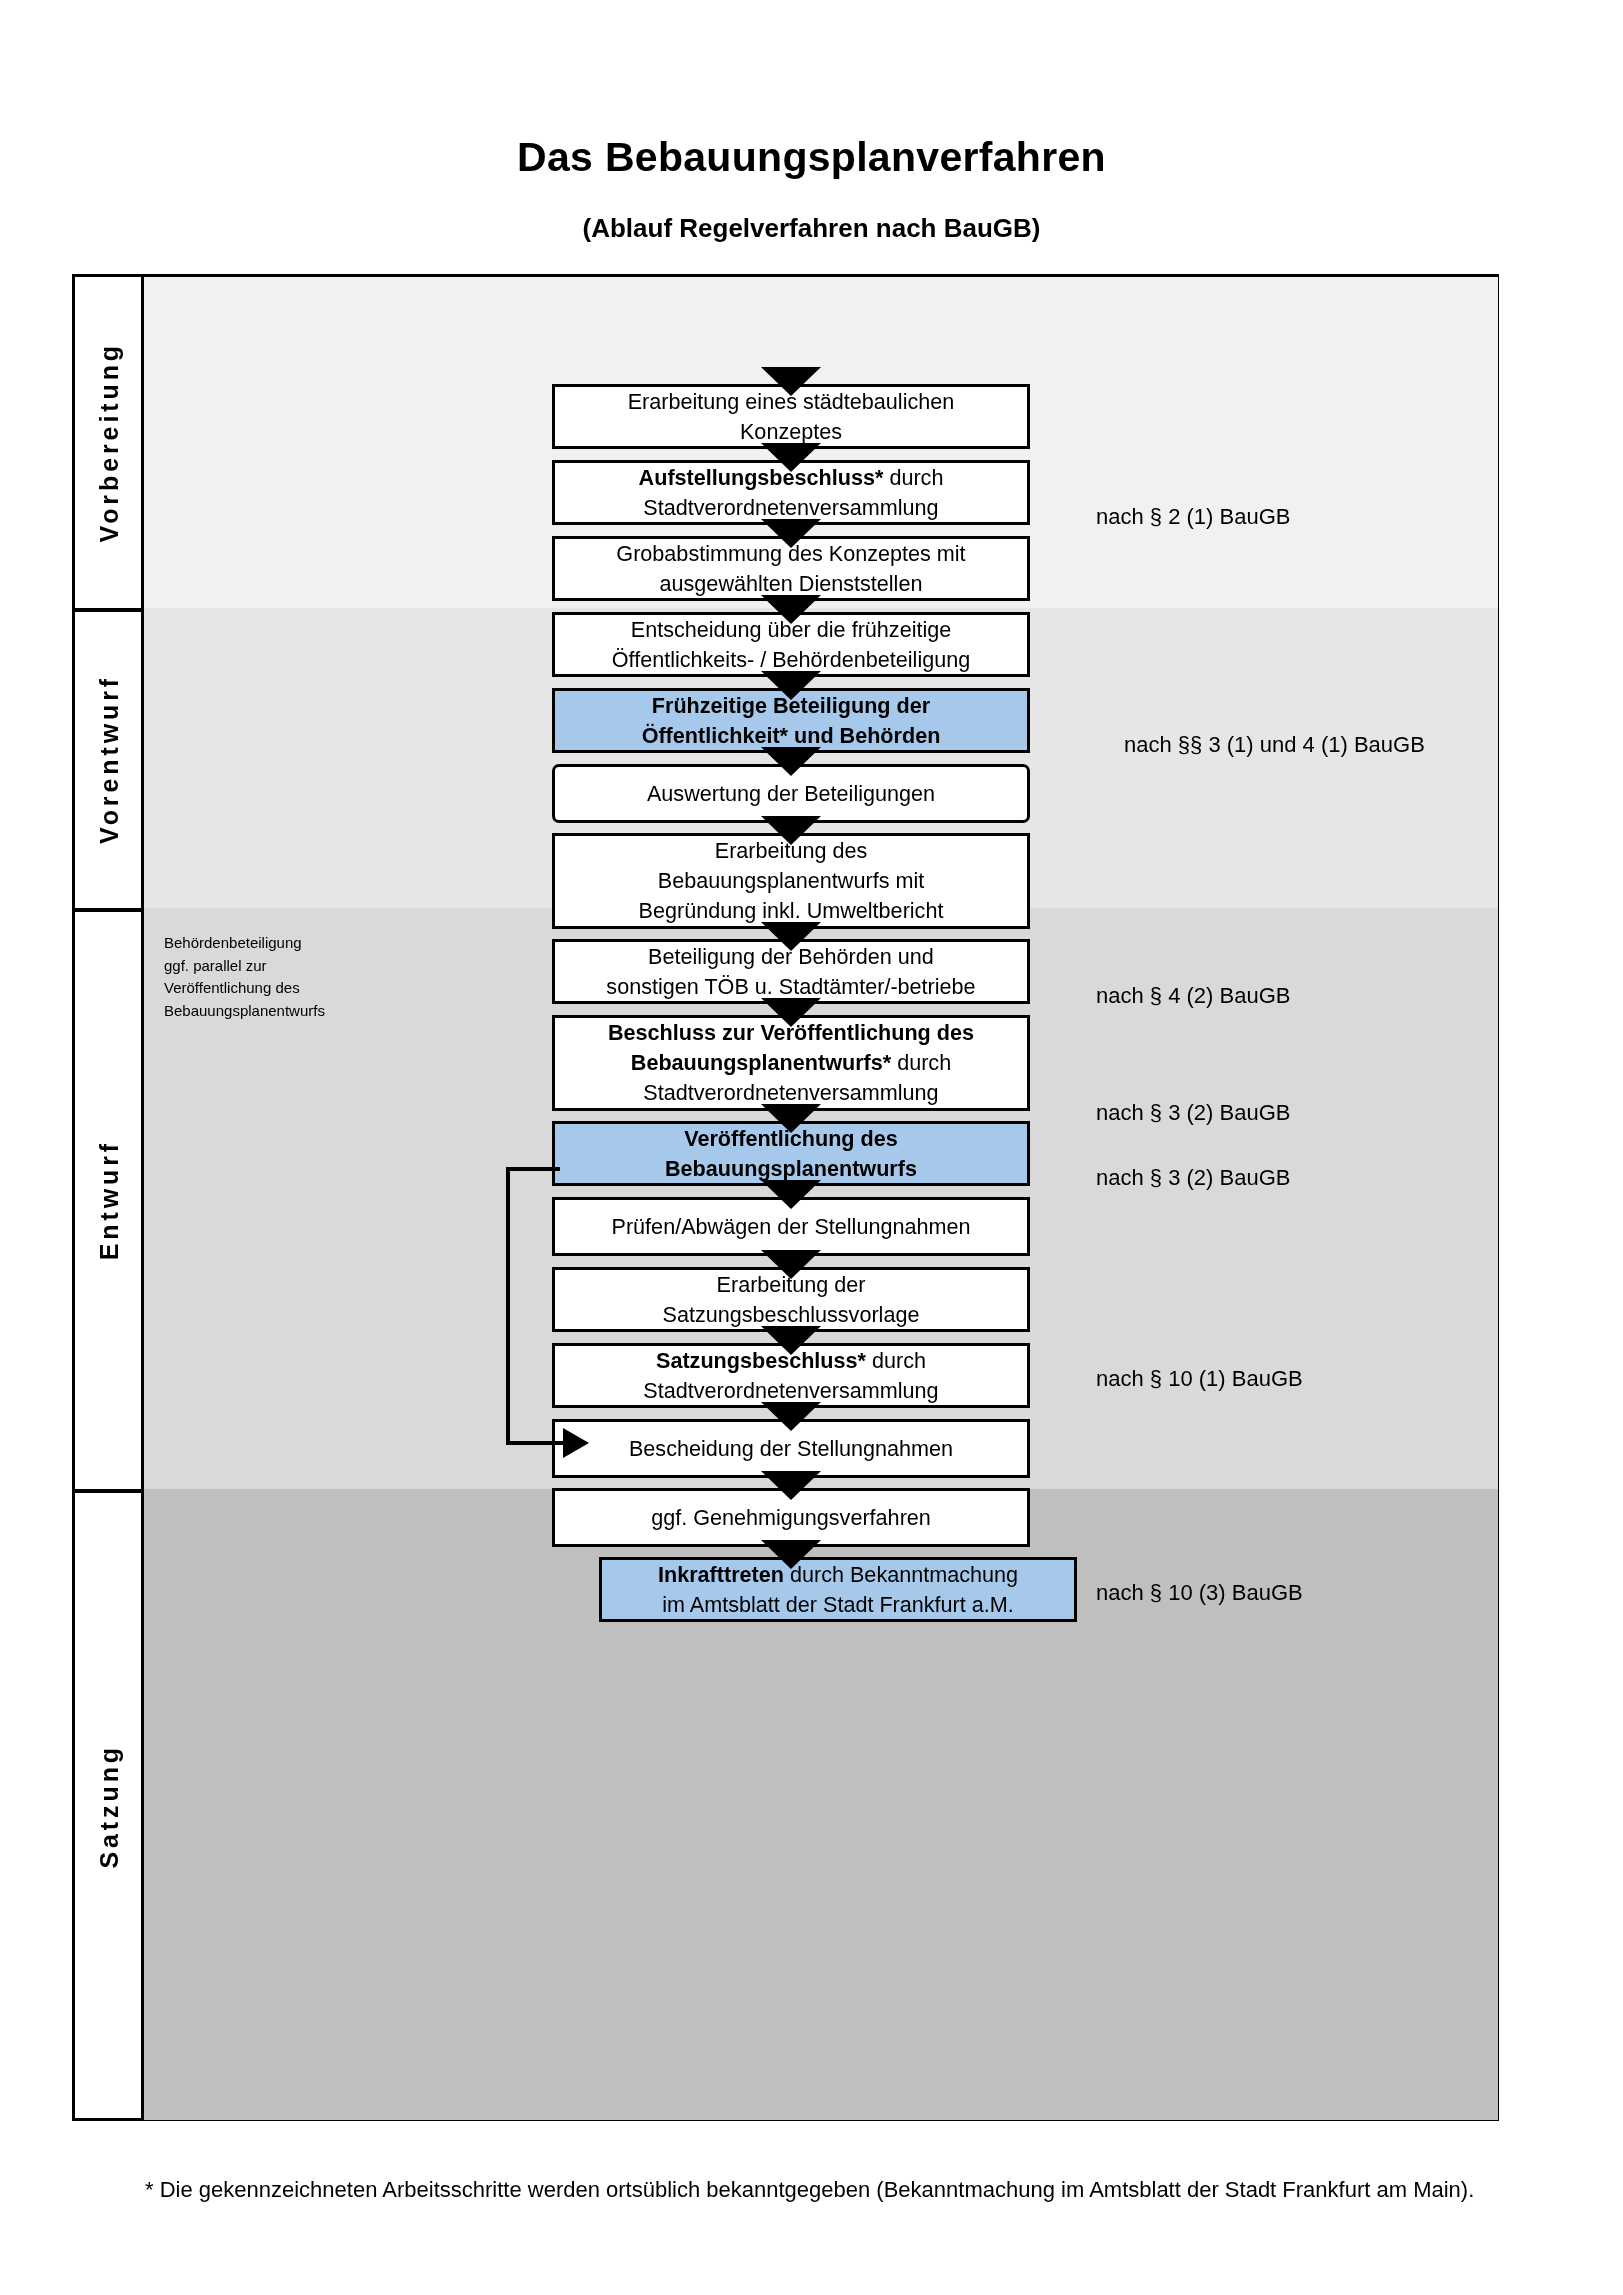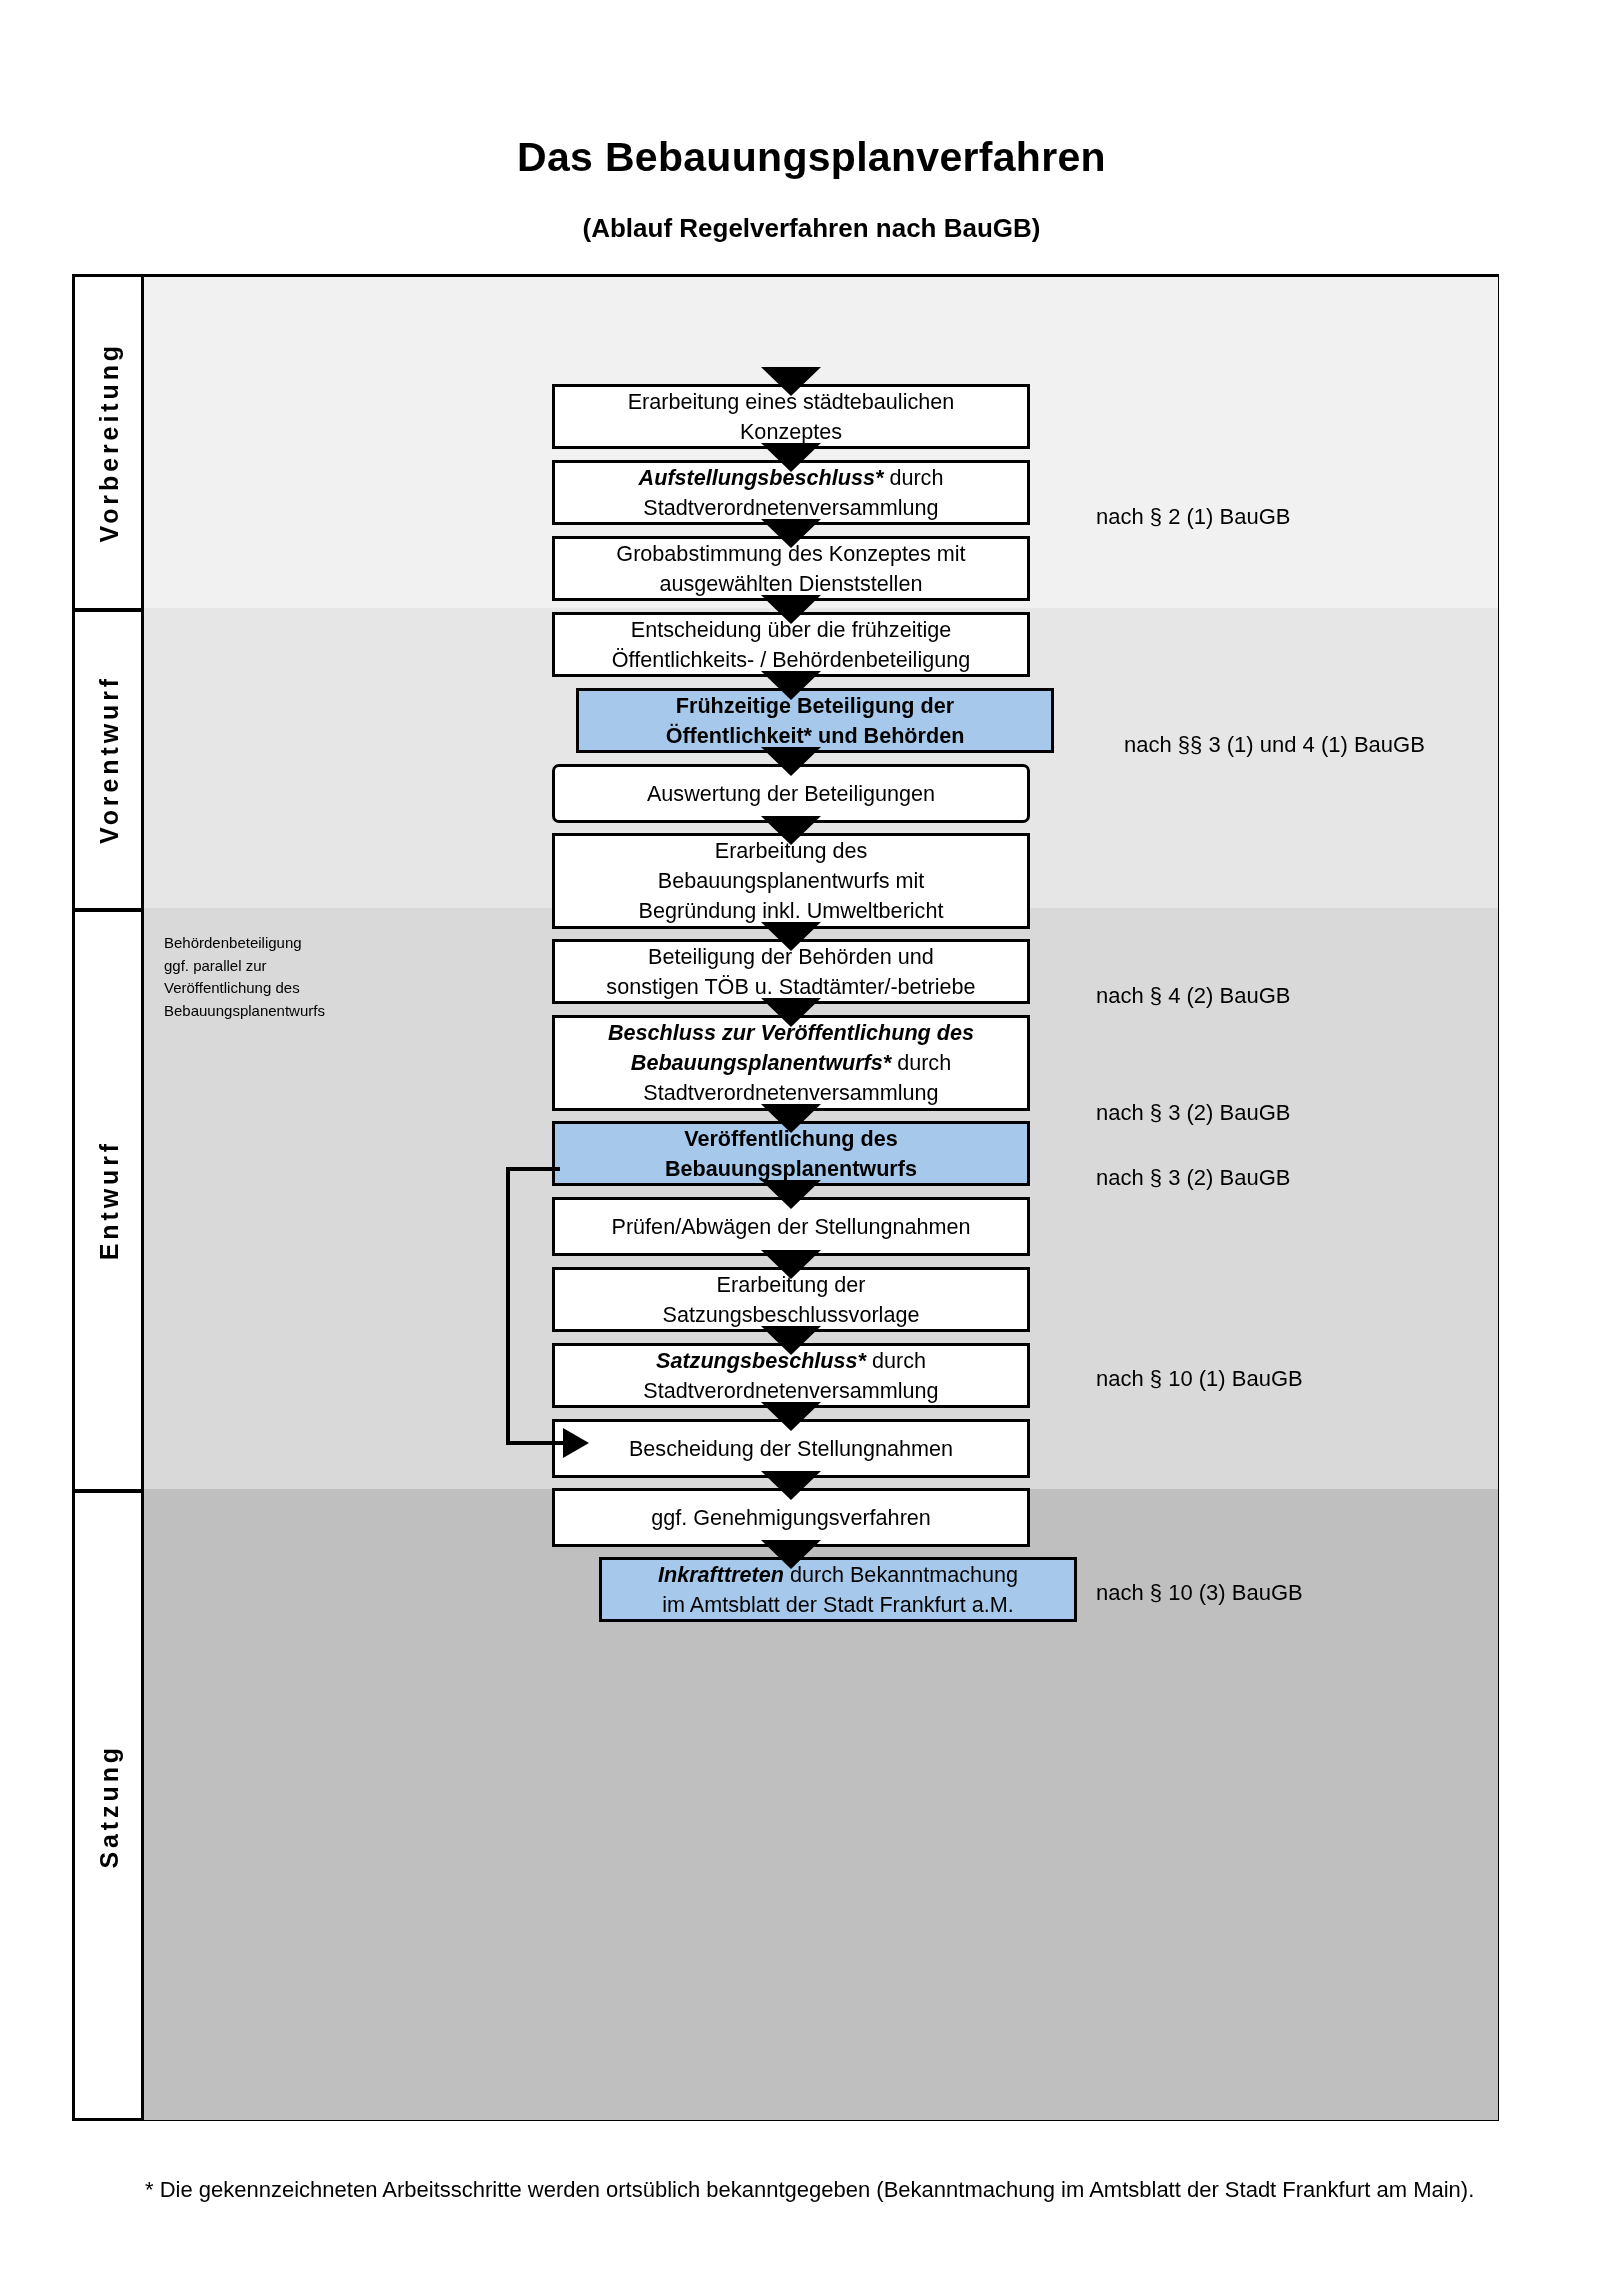--- a/index.html
+++ b/index.html
@@ -39,7 +39,7 @@
         justify-content:center;text-align:center;font-size:21.6px;line-height:1.38;
         padding:1.3px 6.5px;z-index:4;}
   .fbox.blue{background:#a6c9eb;}
-  .fbox b{font-weight:bold;font-style:italic;}
+  .fbox b{font-weight:bold;}
 
   
   .darrow{position:absolute;width:0;height:0;z-index:6;

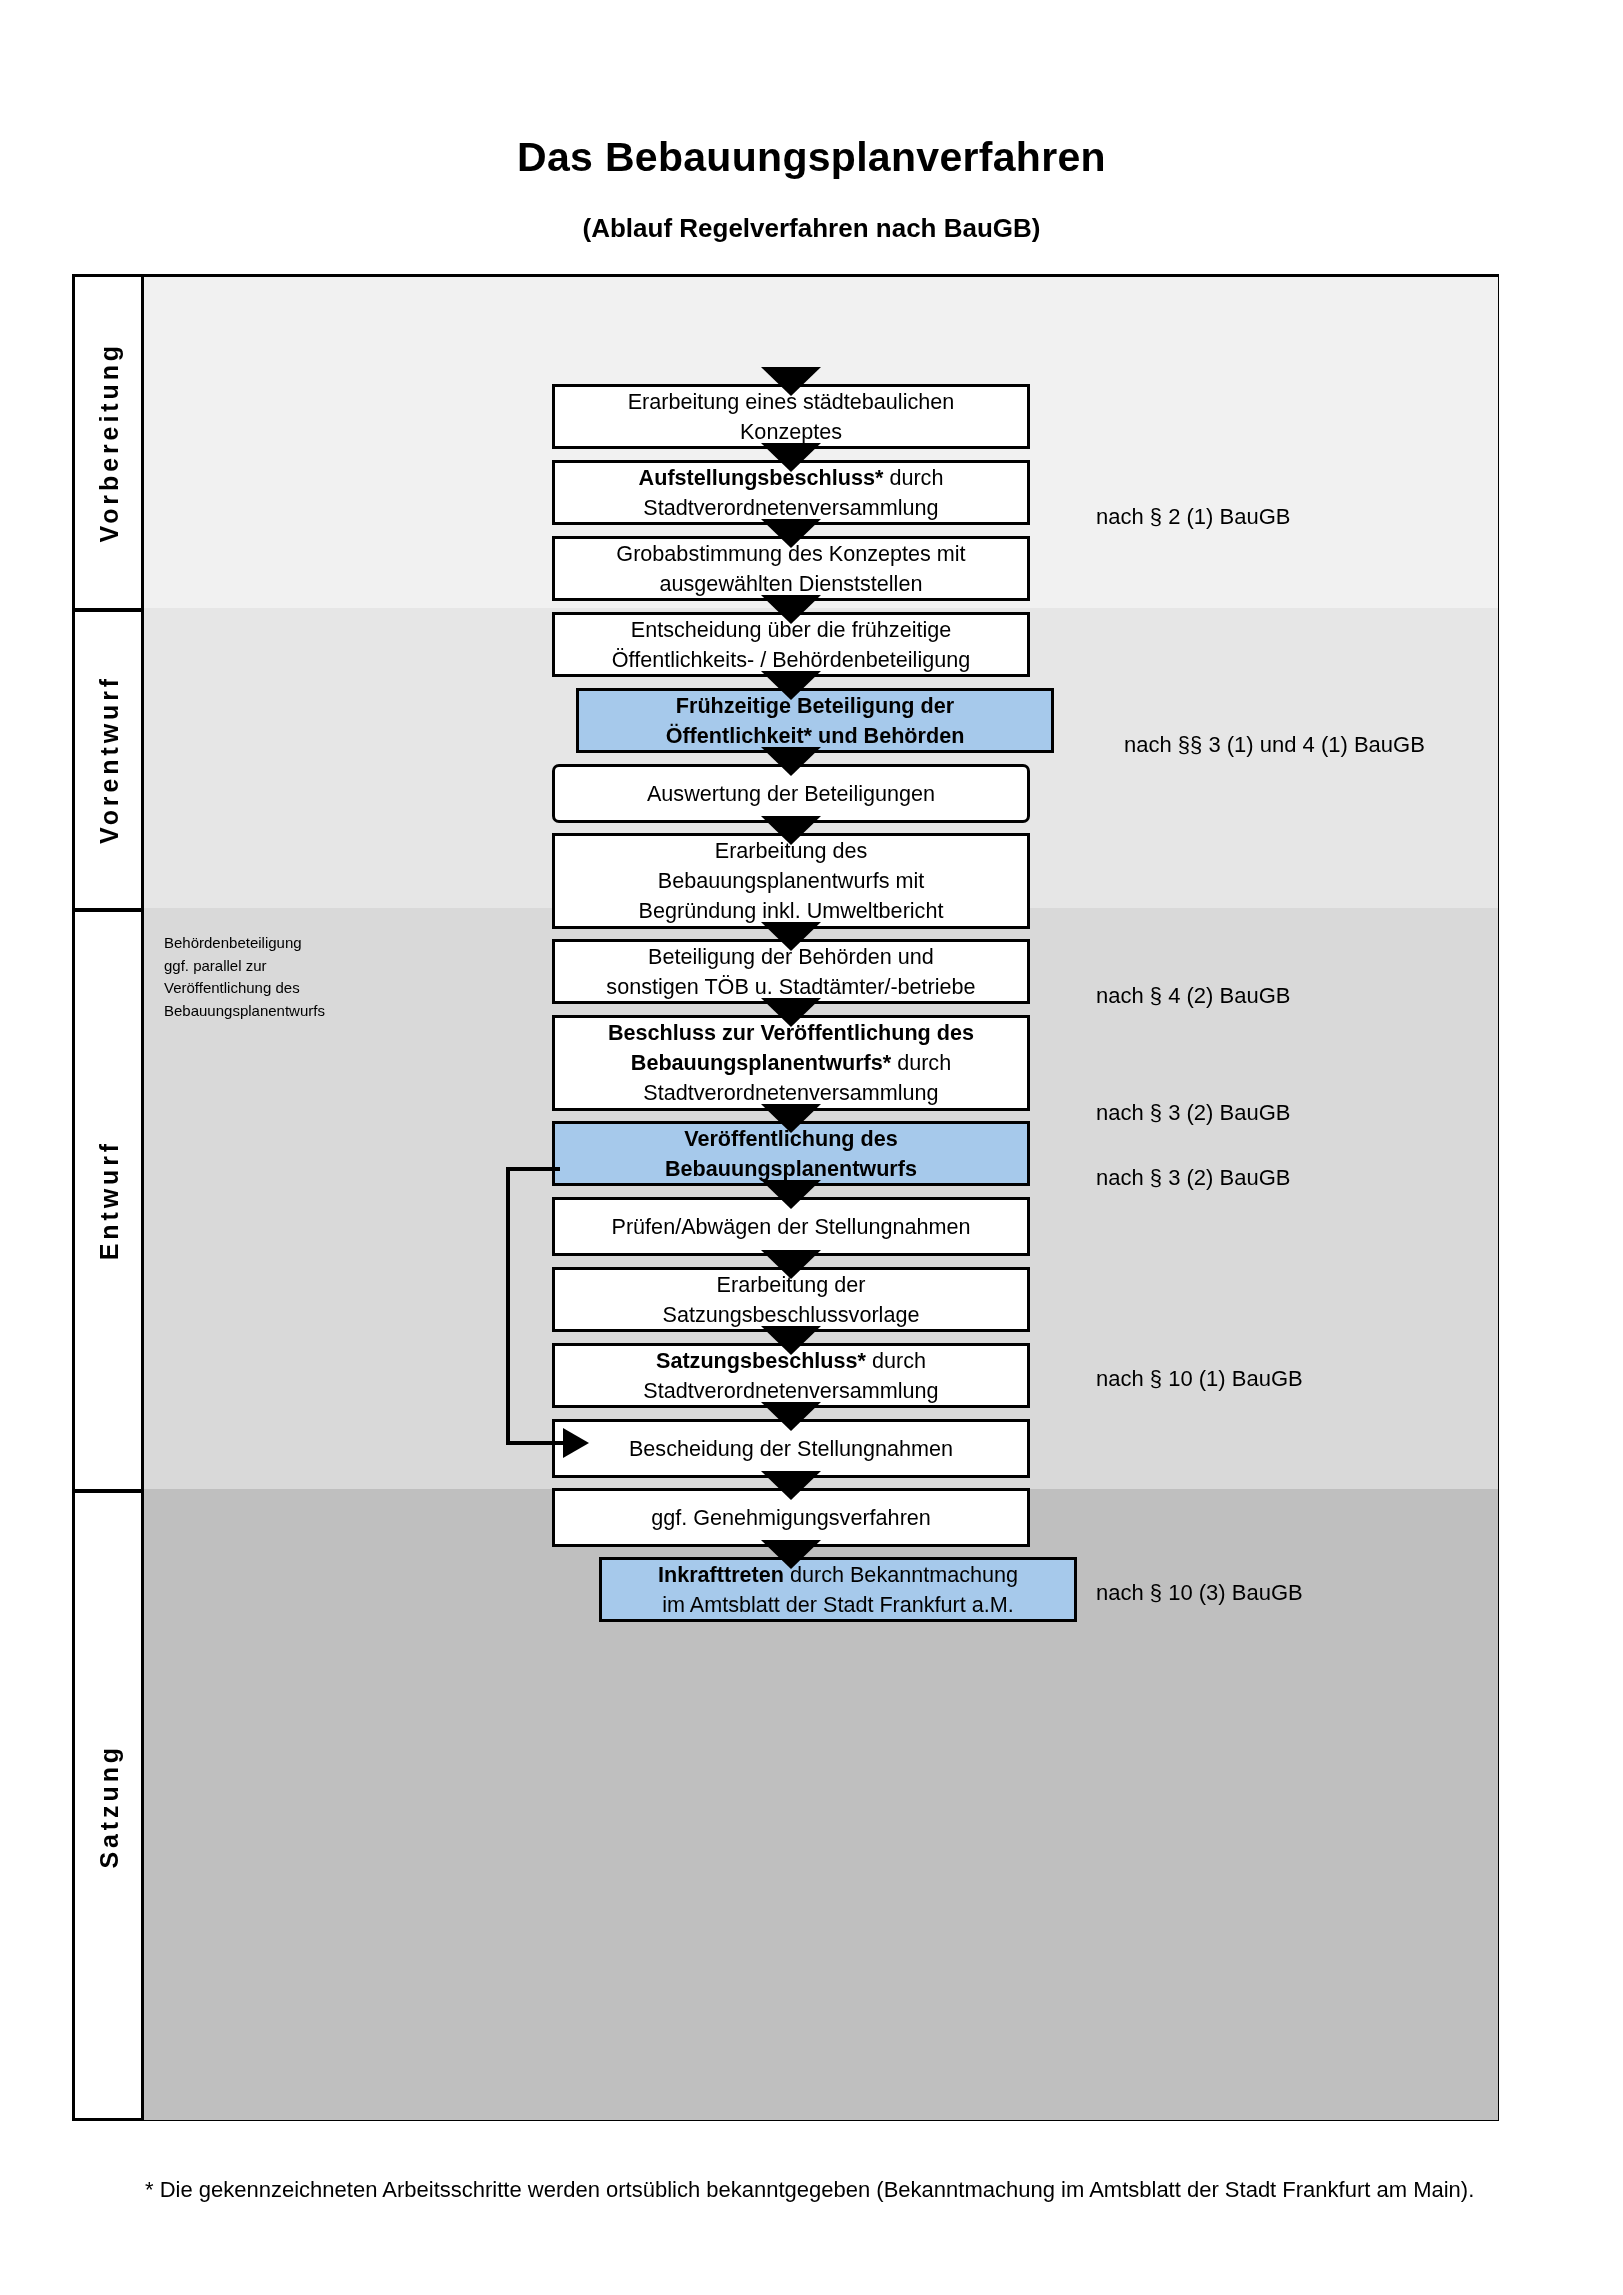--- a/index.html
+++ b/index.html
@@ -131,7 +131,7 @@
   </div>
   <div class="darrow" style="left:686px;top:394px;"></div>
 
-  <div class="fbox blue" style="left:477px;top:411px;width:478px;height:65px;font-weight:bold;margin-left:24px;">
+  <div class="fbox blue" style="left:477px;top:411px;width:478px;height:65px;font-weight:bold;">
     <div><span>Frühzeitige Beteiligung der</span><br>
          <span>Öffentlichkeit* und Behörden</span></div>
   </div>

